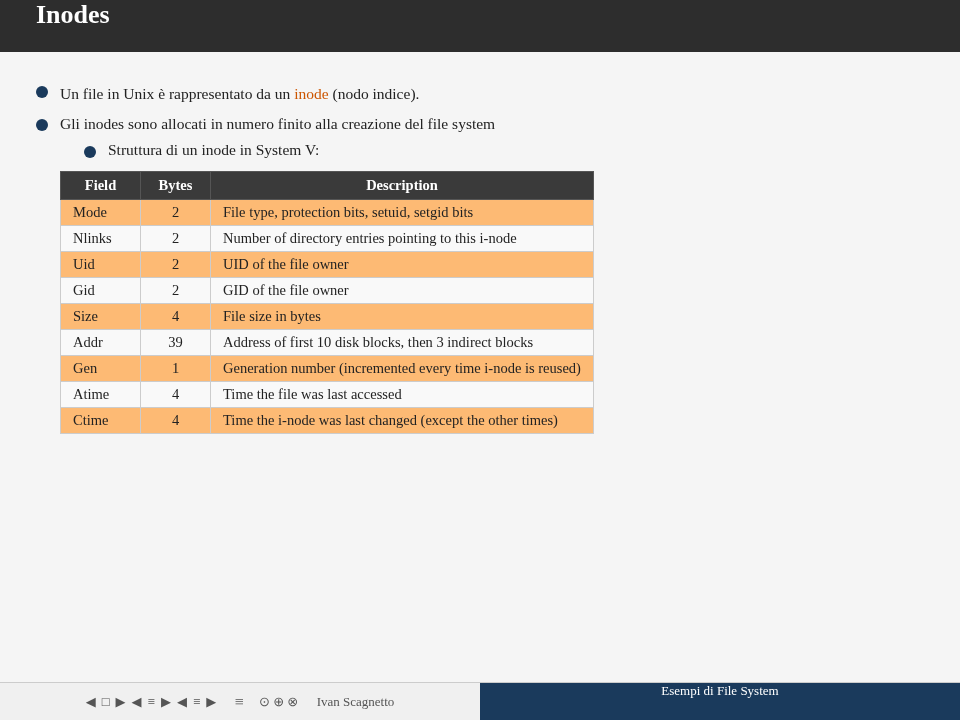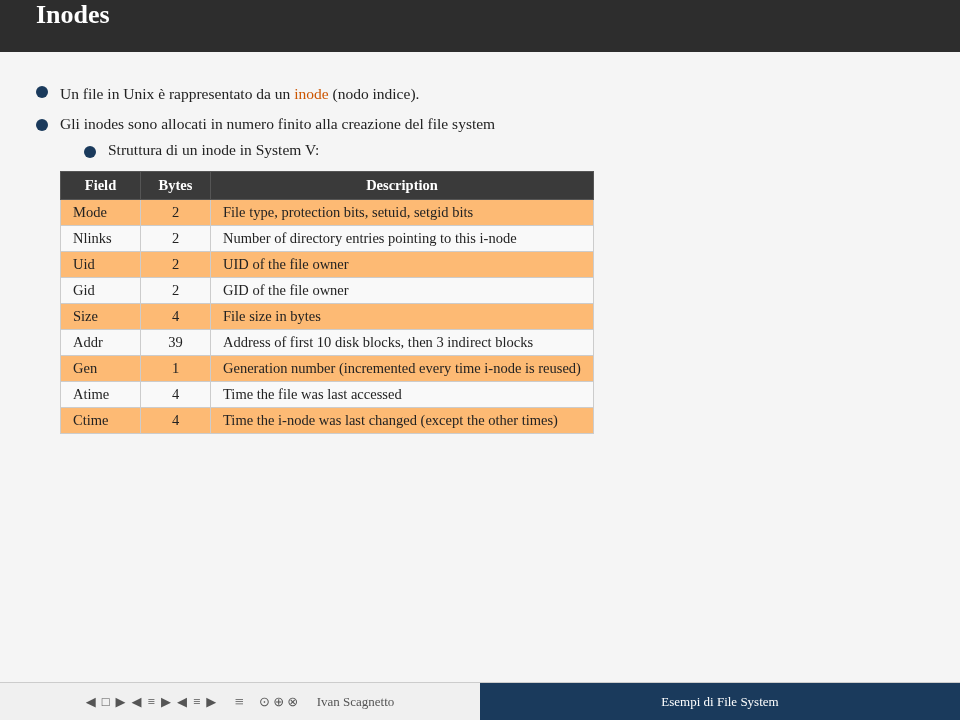--- a/index.html
+++ b/index.html
@@ -132,7 +132,6 @@
       flex: 1;
       background: #1a3a5c;
       display: flex;
-      align-items: center;
       justify-content: center;
       height: 100%;
     }

